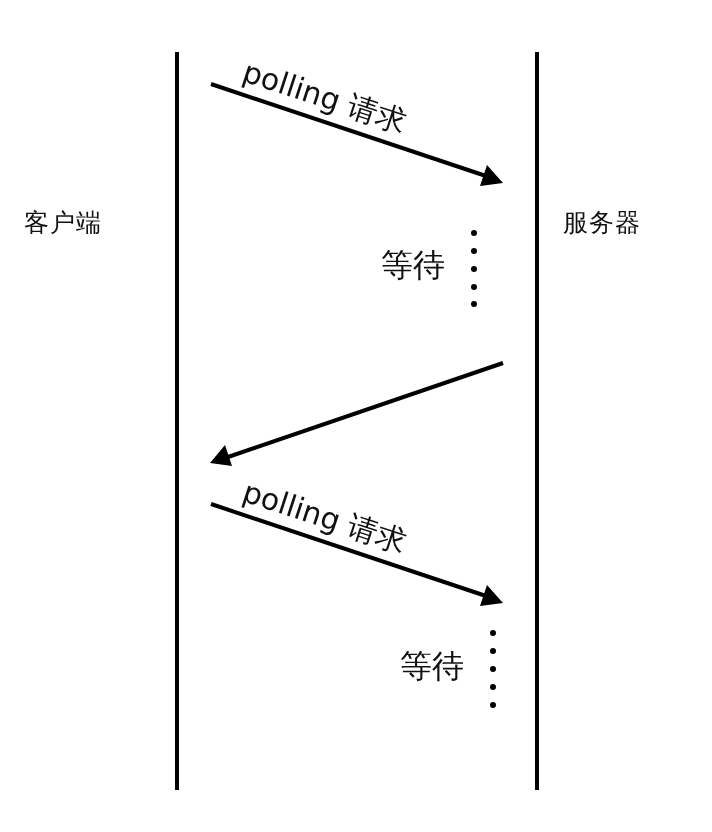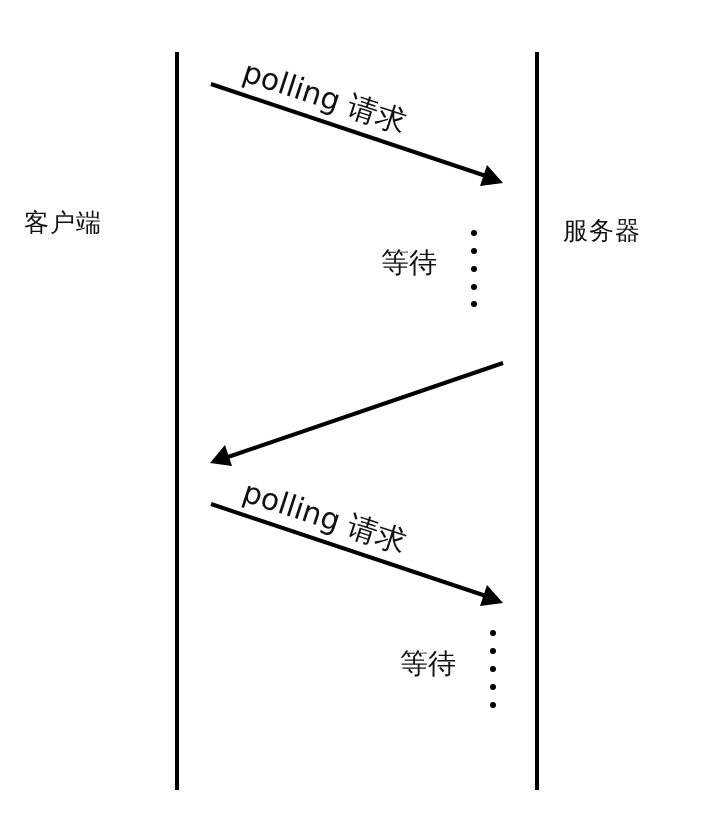--- a/index.html
+++ b/index.html
@@ -52,7 +52,7 @@
 </svg>
 
 <div class="lbl side" style="left:24px;">客户端</div>
-<div class="lbl side" style="left:563px;margin-top:8px;">服务器</div>
+<div class="lbl side" style="left:563px;">服务器</div>
 
 <div class="lbl poll" style="left:250px; top:52px; transform: rotate(18deg);">polling 请求</div>
 <div class="lbl poll" style="left:250px; top:472px; transform: rotate(18deg);">polling 请求</div>

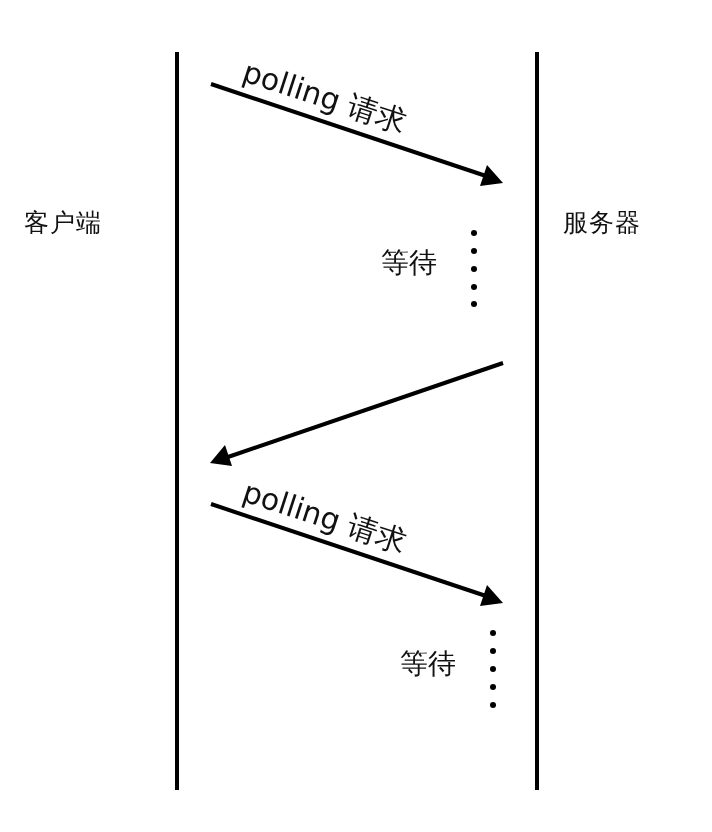--- a/index.html
+++ b/index.html
@@ -6,7 +6,7 @@
     body { width: 712px; height: 832px; position: relative; overflow: hidden; font-family: "DejaVu Sans", sans-serif; }
     .lbl { position: absolute; color: #111; white-space: nowrap; }
     .side { font-size: 25px; top: 206px; letter-spacing: 1px; }
-    .wait { font-size: 28px; }
+    .wait { font-size: 32px; }
     .poll { font-size: 30px; transform-origin: left top; }
     svg { position: absolute; left: 0; top: 0; }
   </style>

